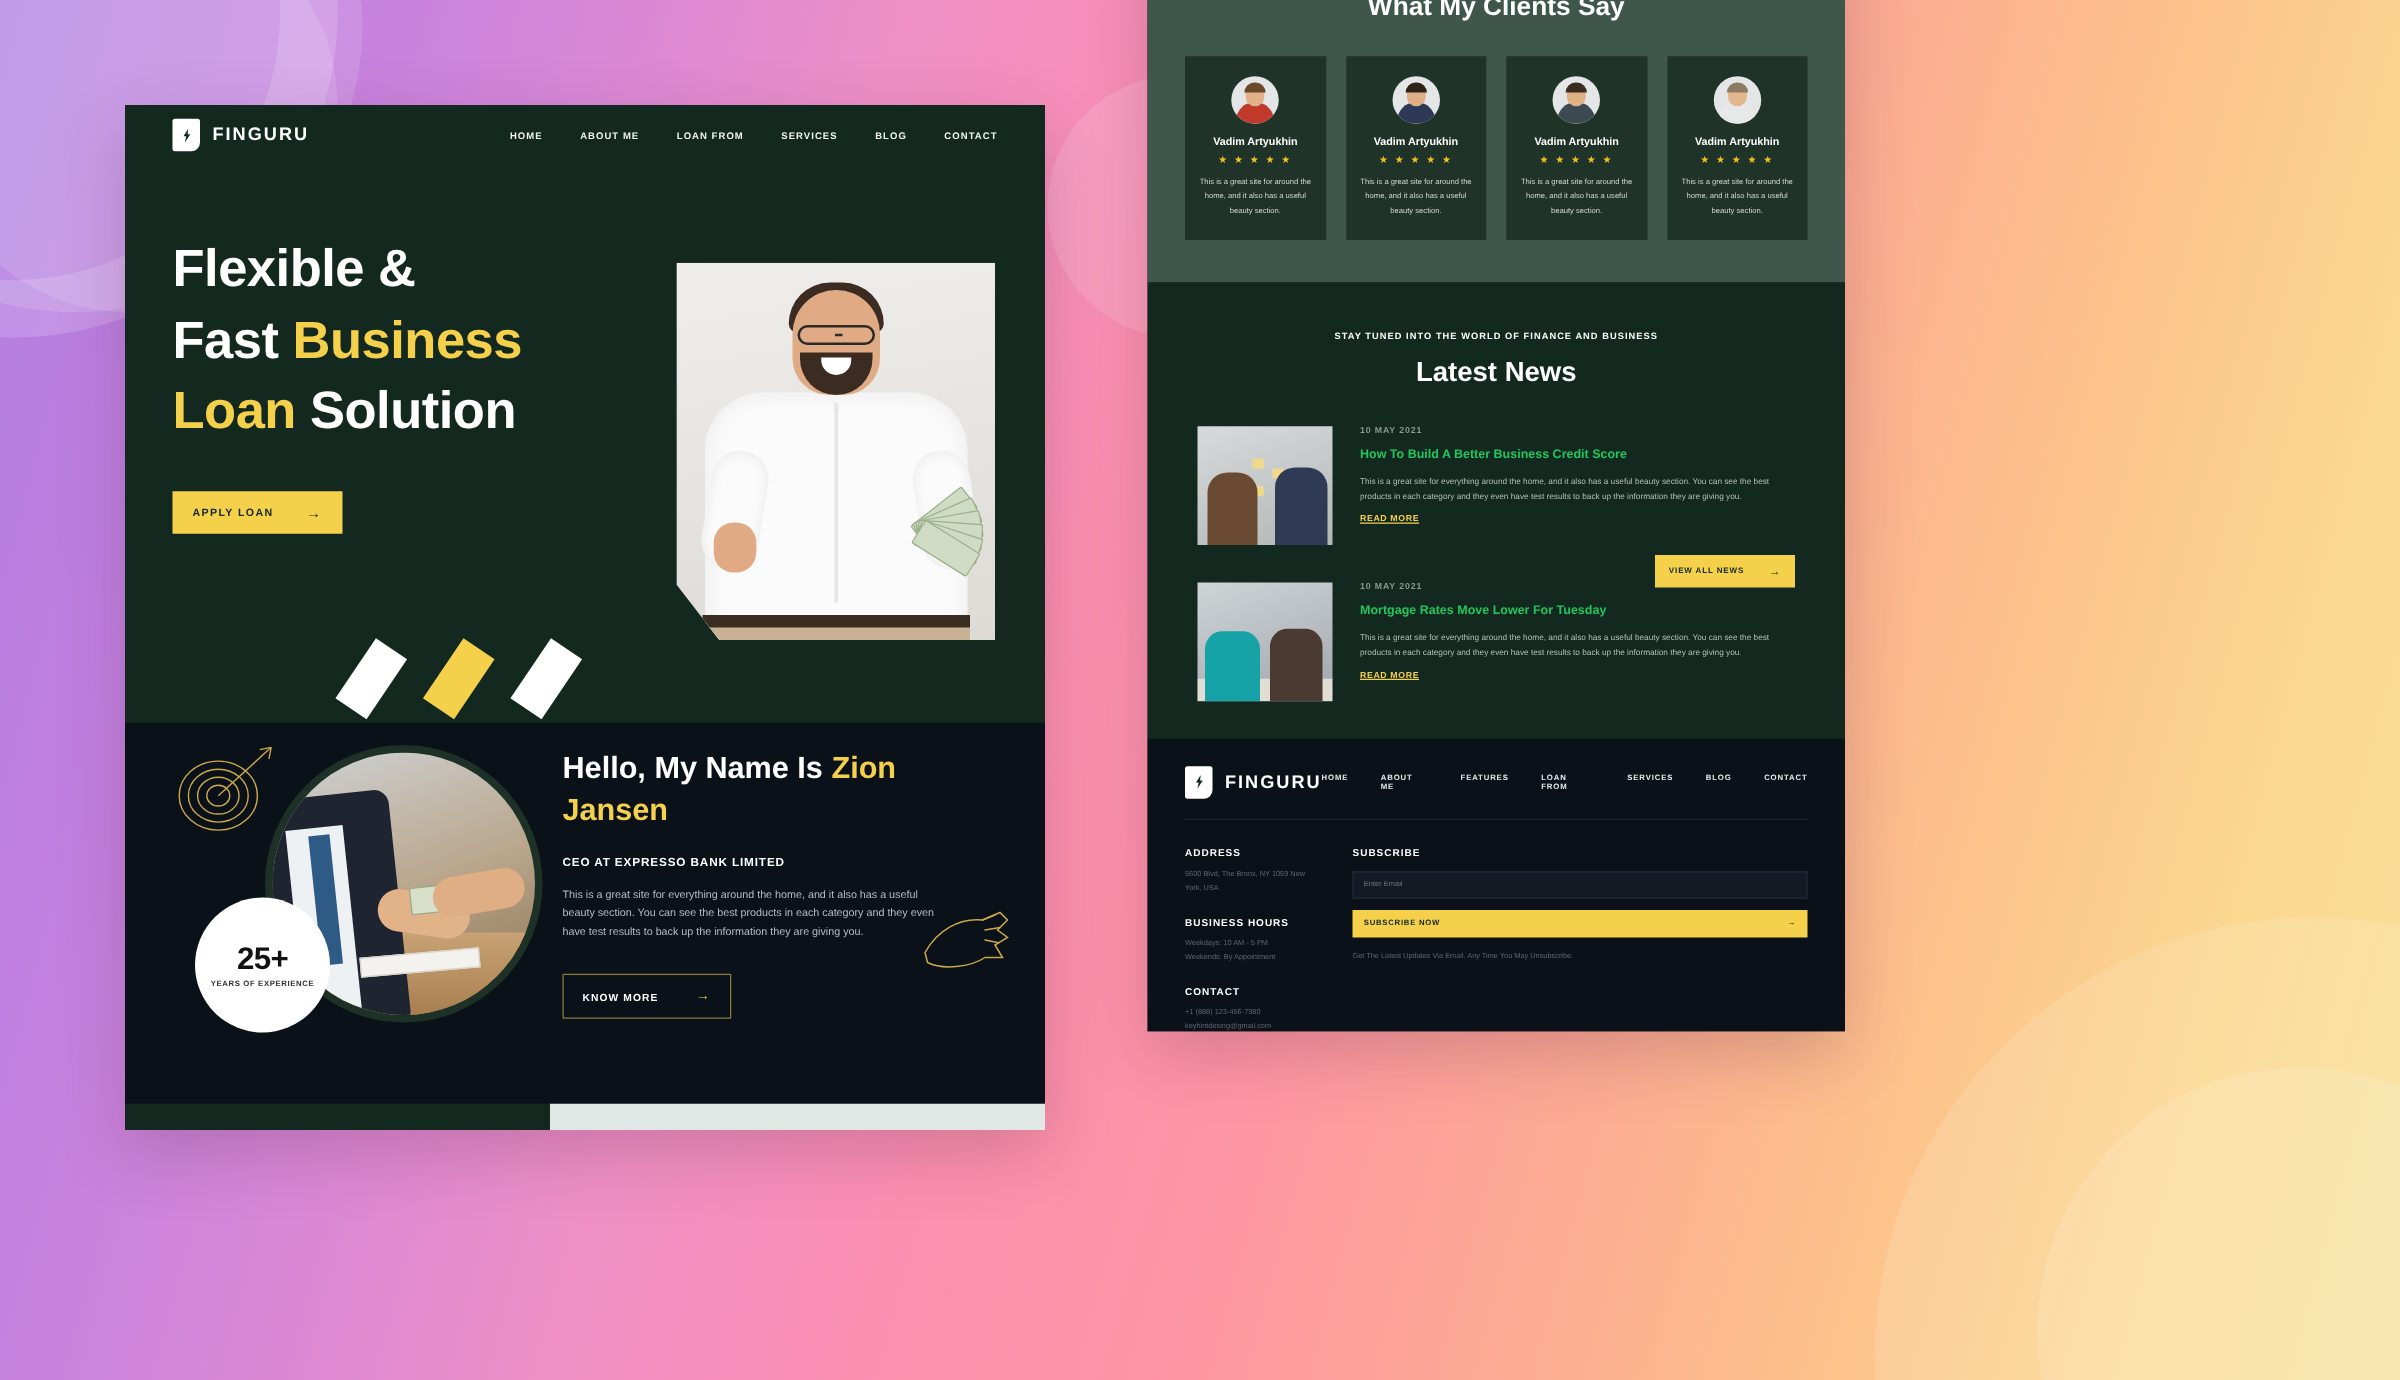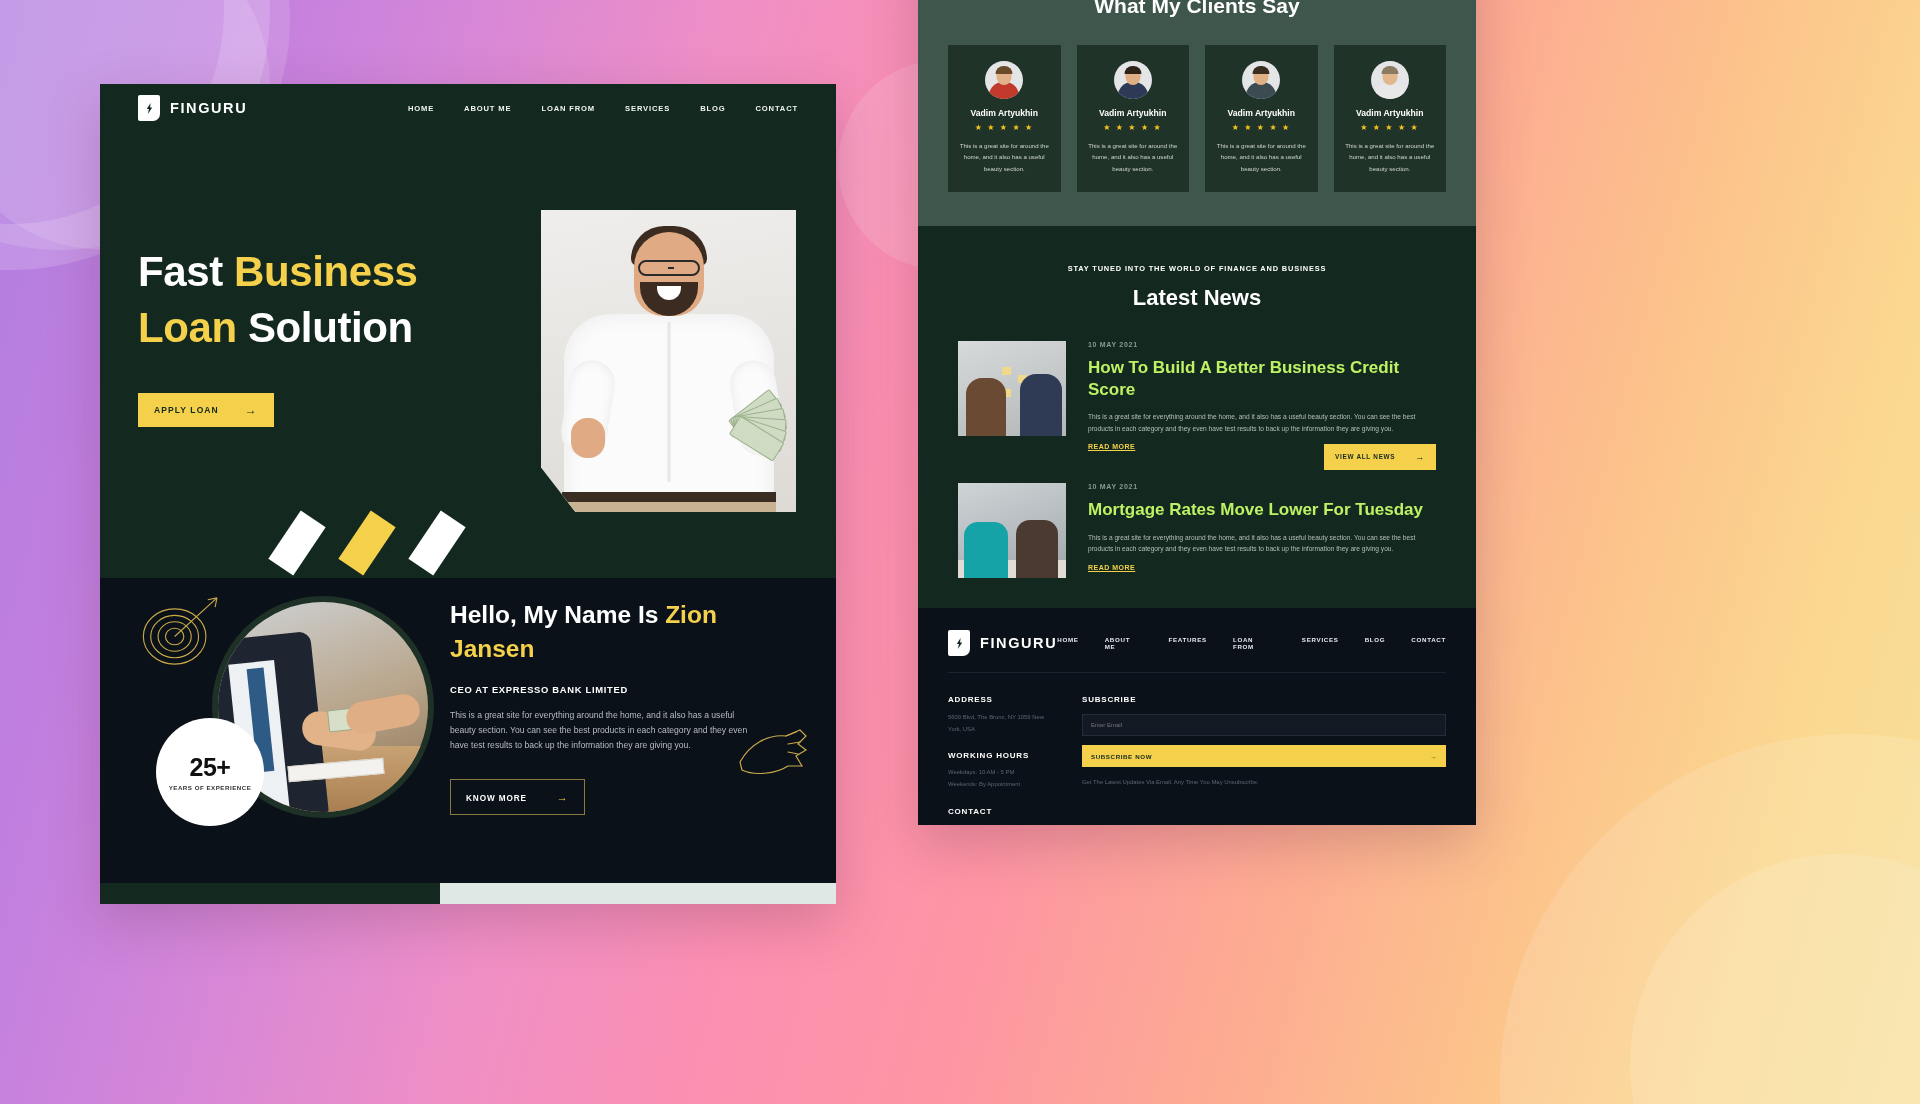--- a/index.html
+++ b/index.html
@@ -284,7 +284,7 @@
   <section class="hero">
     <div class="hero-copy">
       <h1>
-        <br>
+        <span>Flexible &amp;</span><br>
         <span>Fast </span><span class="hl">Business</span><br>
         <span class="hl">Loan</span><span> Solution</span>
       </h1>

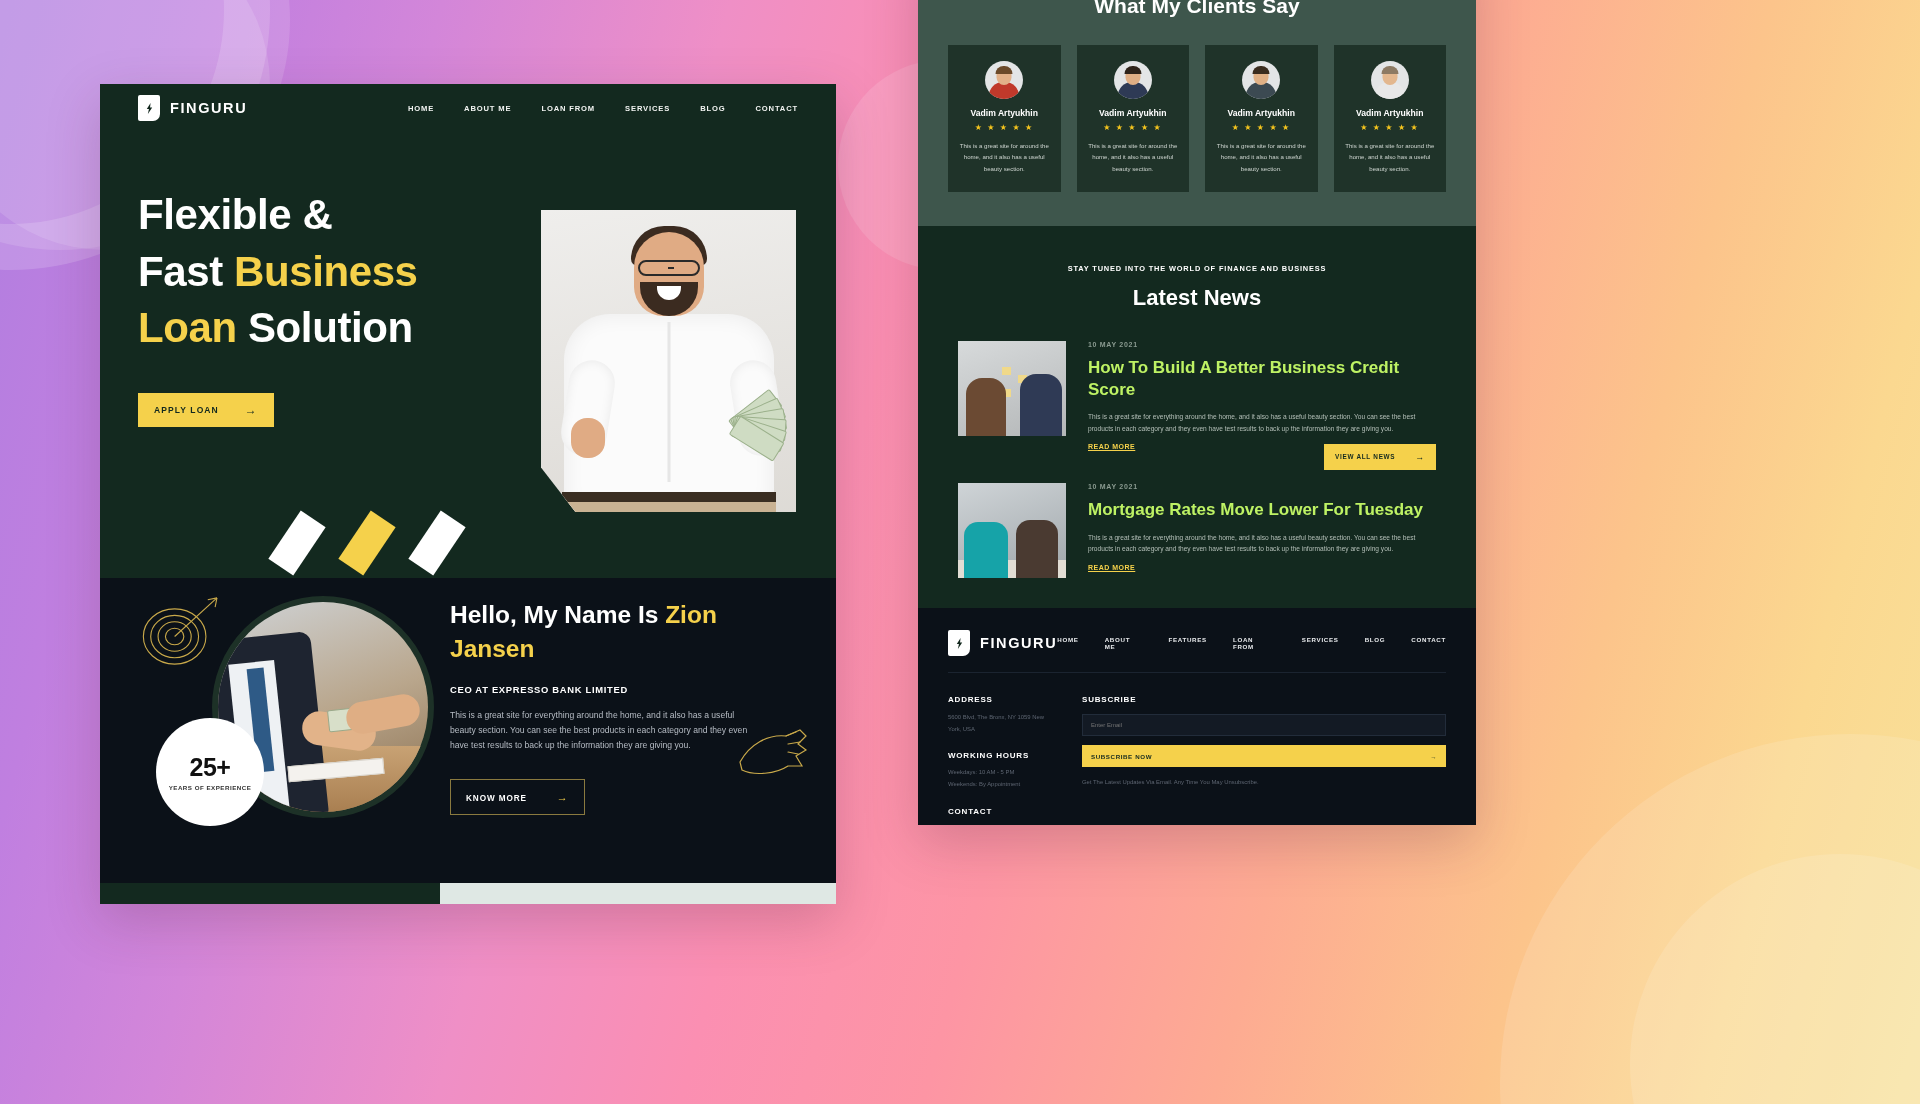--- a/index.html
+++ b/index.html
@@ -205,7 +205,7 @@
   .pi-desk{ position:absolute; left:0; bottom:0; width:100%; height:18px; background:#e2ddd4;}
   .post-body { flex: 1; }
   .post-date { color: #8a9a90; font-size: 7px; font-weight: 700; letter-spacing: 0.7px; }
-  .post-title { margin-top: 9px; color: #bef264; font-size: 17px; font-weight: 700; line-height: 1.3; }
+  .post-title { margin-top: 9px; color: #22c55e; font-size: 10px; font-weight: 700; line-height: 1.3; }
   .post-text { margin-top: 10px; color: #b4bfb8; font-size: 6.6px; line-height: 1.78; }
   .readmore {
     display: inline-block; margin-top: 9px; color: #f5d14b; font-size: 7px;

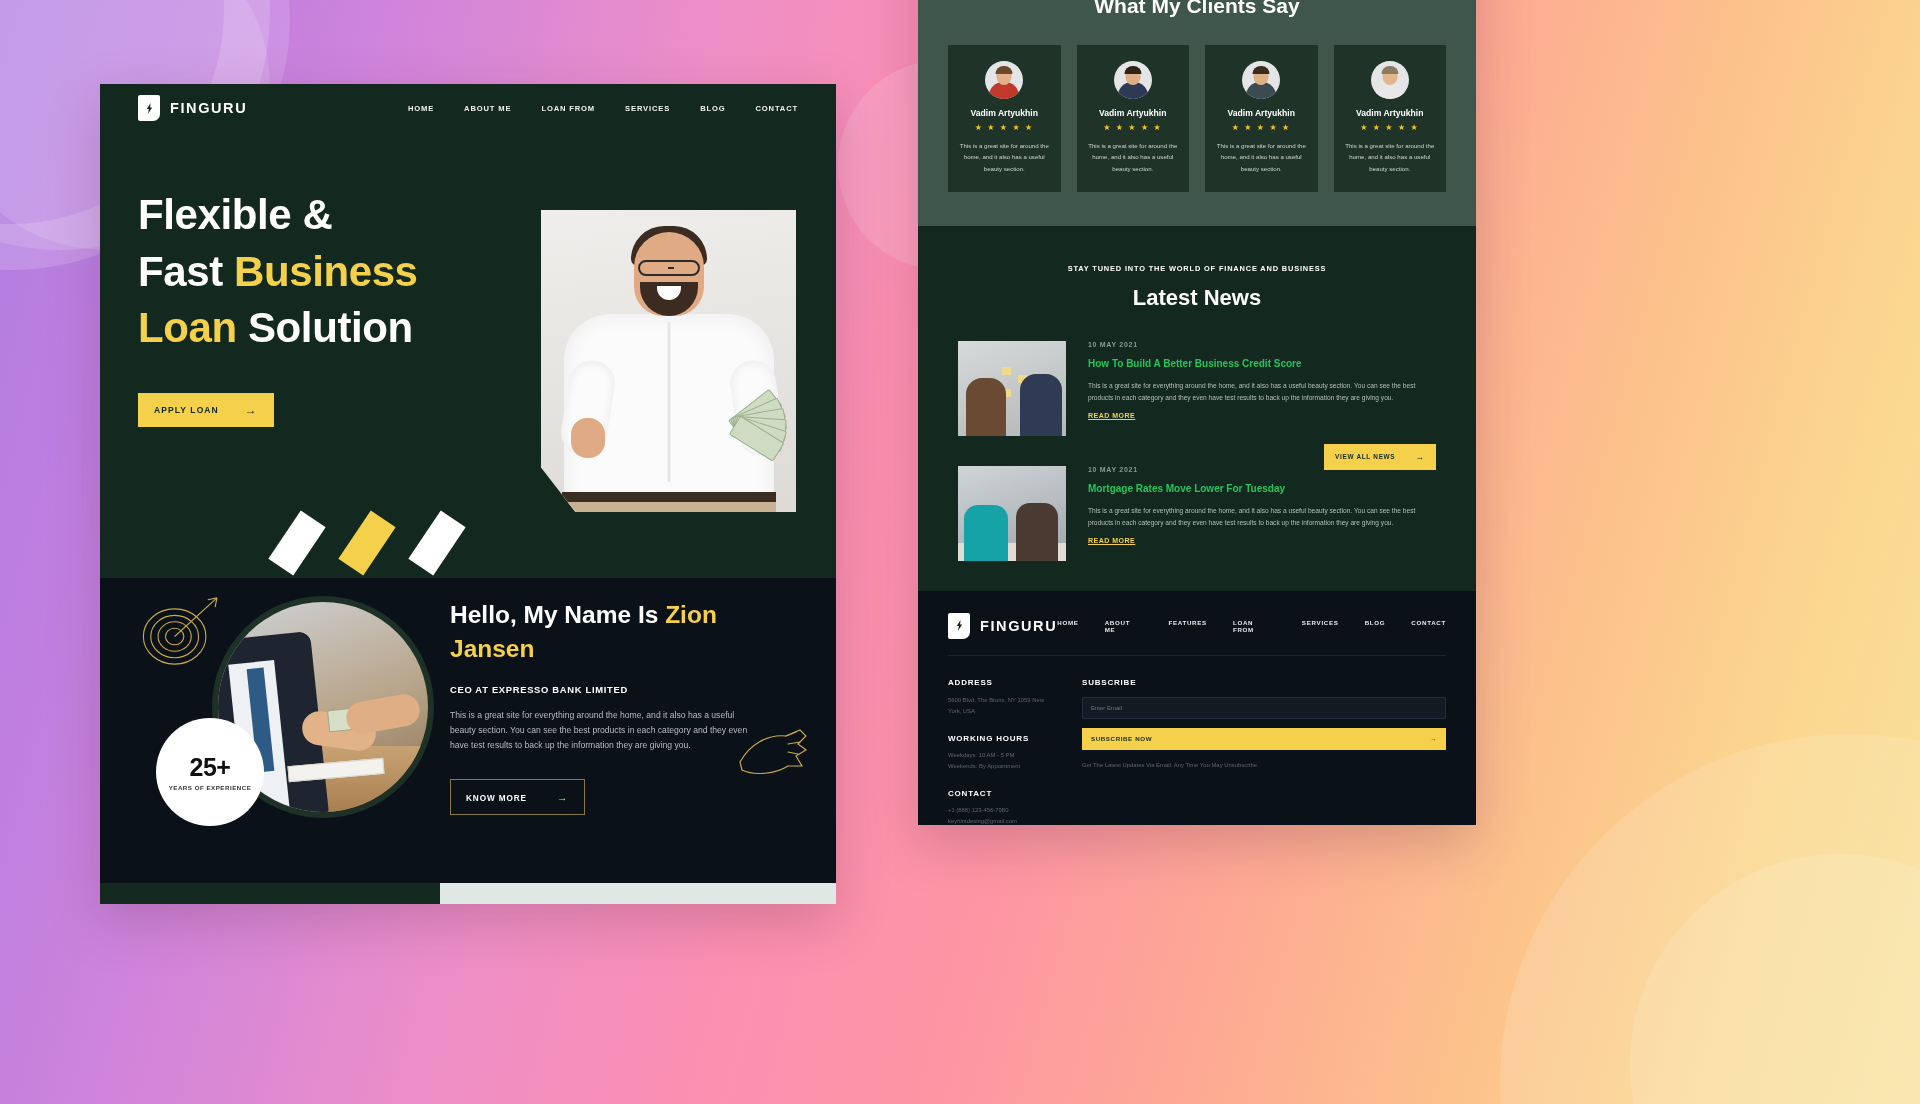--- a/index.html
+++ b/index.html
@@ -507,7 +507,7 @@
         <h4>ADDRESS</h4>
         <p style="margin-top:8px">5600 Blvd, The Bronx, NY 1059 New York, USA</p>
         <div class="wh">
-          <h4>WORKING HOURS</h4>
+          <h4>BUSINESS HOURS</h4>
           <p>Weekdays: 10 AM - 5 PM</p>
           <p>Weekends: By Appointment</p>
         </div>

